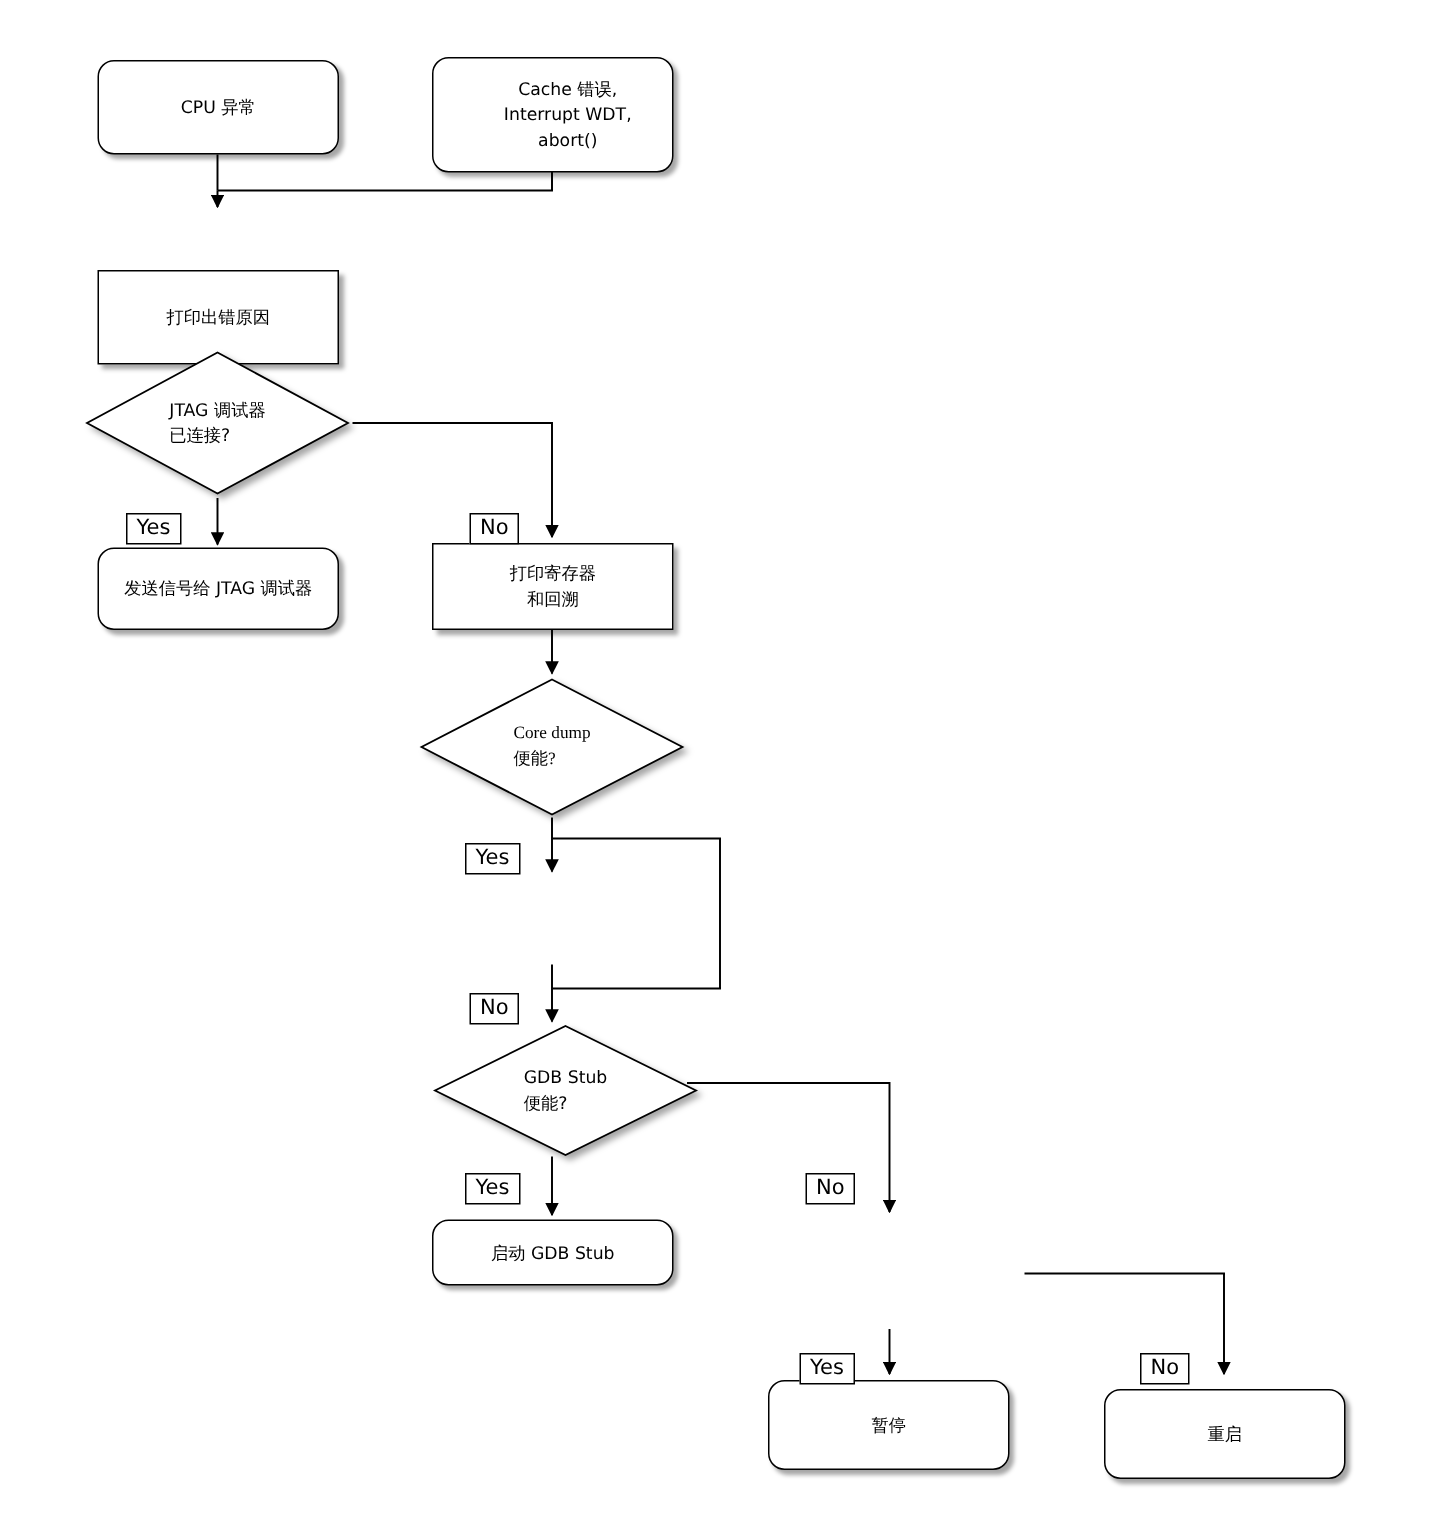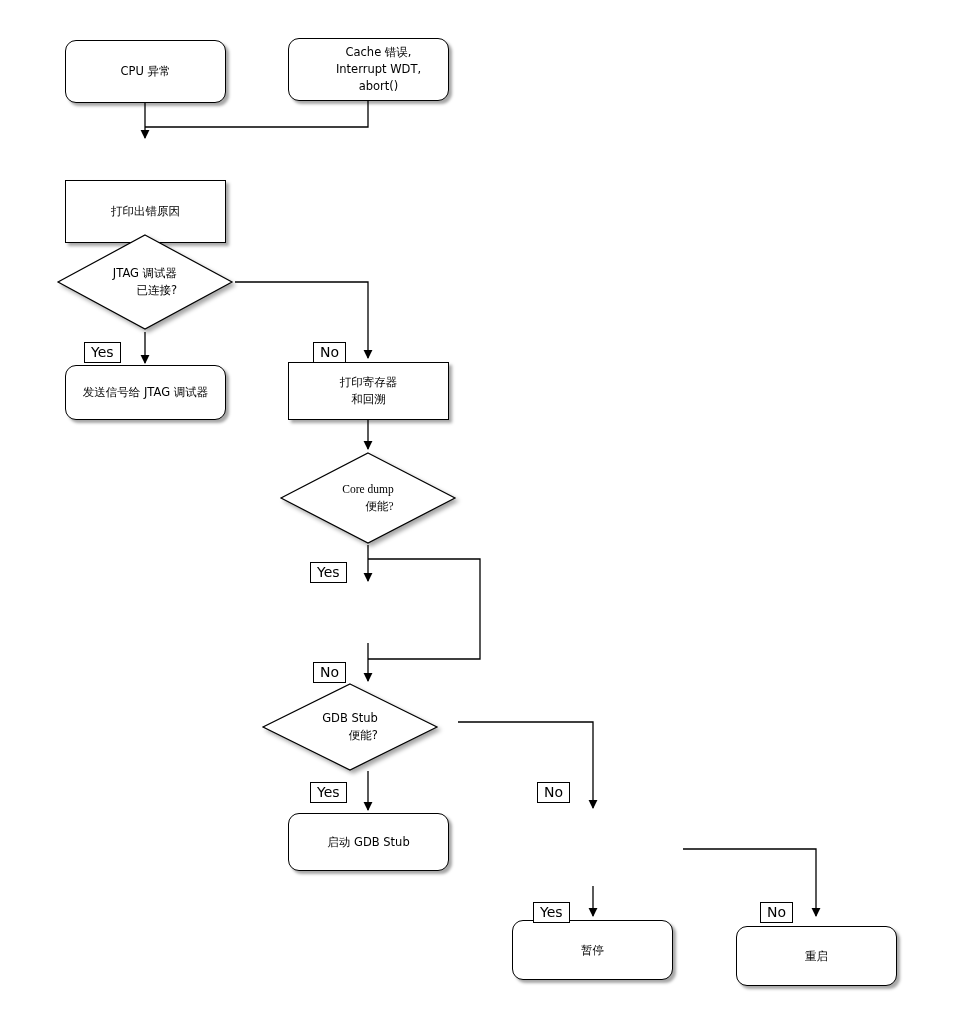--- a/index.html
+++ b/index.html
@@ -133,7 +133,7 @@
     <span>CPU 异常</span>
   </div>
 
-  <div class="node rounded" style="left:288px; top:38px; width:161px; height:63px;padding-left:20px;">
+  <div class="node rounded" style="left:288px; top:38px; width:161px; height:77px;padding-left:20px;">
     <span>Cache 错误,
 Interrupt WDT,
 abort()</span>

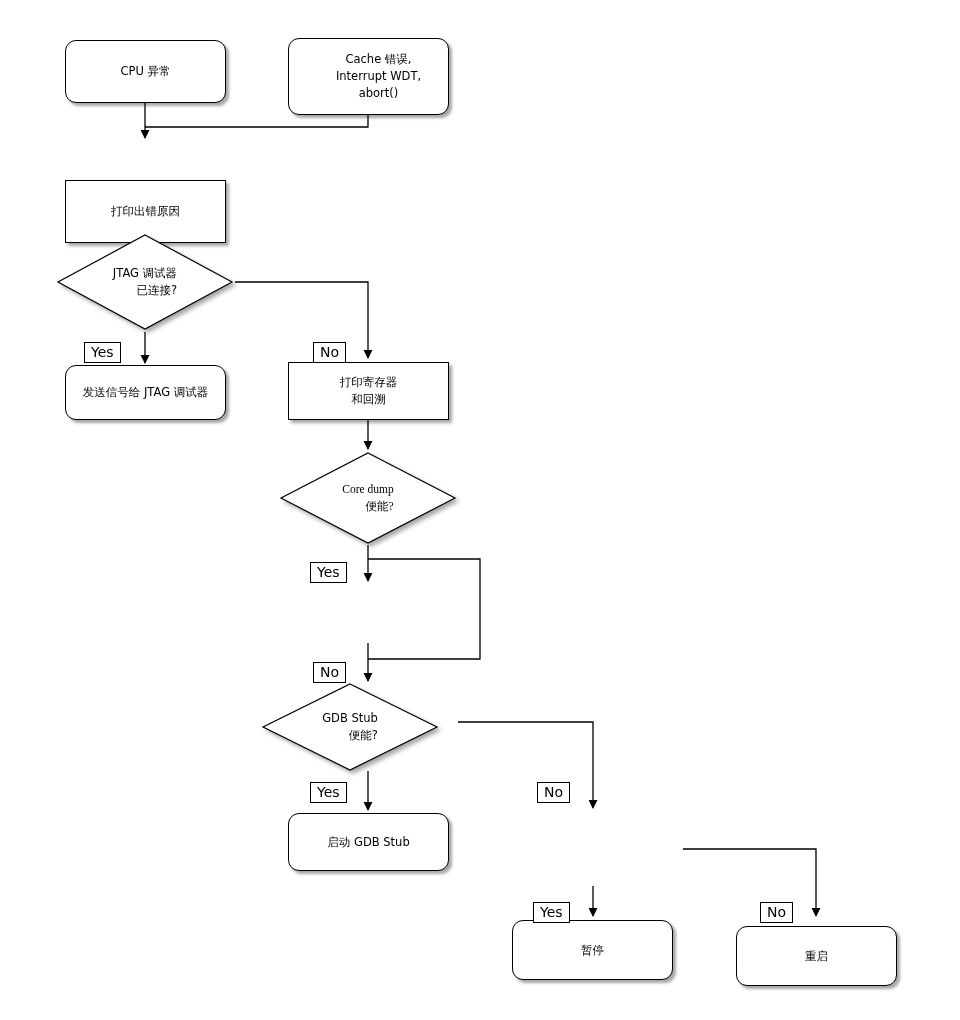--- a/index.html
+++ b/index.html
@@ -66,7 +66,7 @@
     display: flex;
     align-items: center;
     justify-content: center;
-    text-align: right;
+    text-align: left;
     font-size: 11.5px;
     line-height: 17px;
     color: #000000;

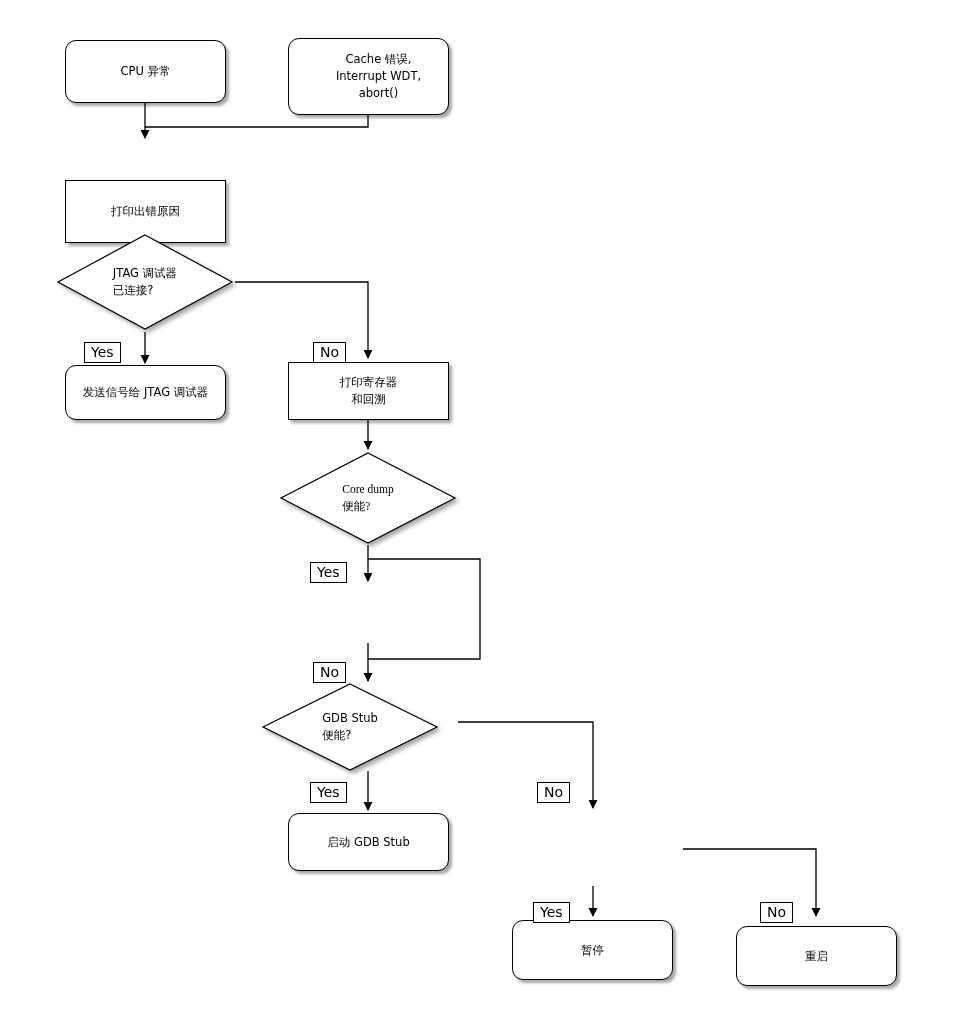--- a/index.html
+++ b/index.html
@@ -169,7 +169,7 @@
   </div>
 
 
-  <div class="diamond-wrap" style="left:260px; top:682px; width:180px; height:90px;">
+  <div class="diamond-wrap" style="left:287px; top:682px; width:180px; height:90px;">
     <svg width="180" height="90" viewBox="0 0 180 90" xmlns="http://www.w3.org/2000/svg">
       <polygon points="90,2 177,45 90,88 3,45" fill="#ffffff" stroke="#000000" stroke-width="1.2" style="filter: drop-shadow(3px 3px 2px rgba(0,0,0,0.35));"></polygon>
     </svg>

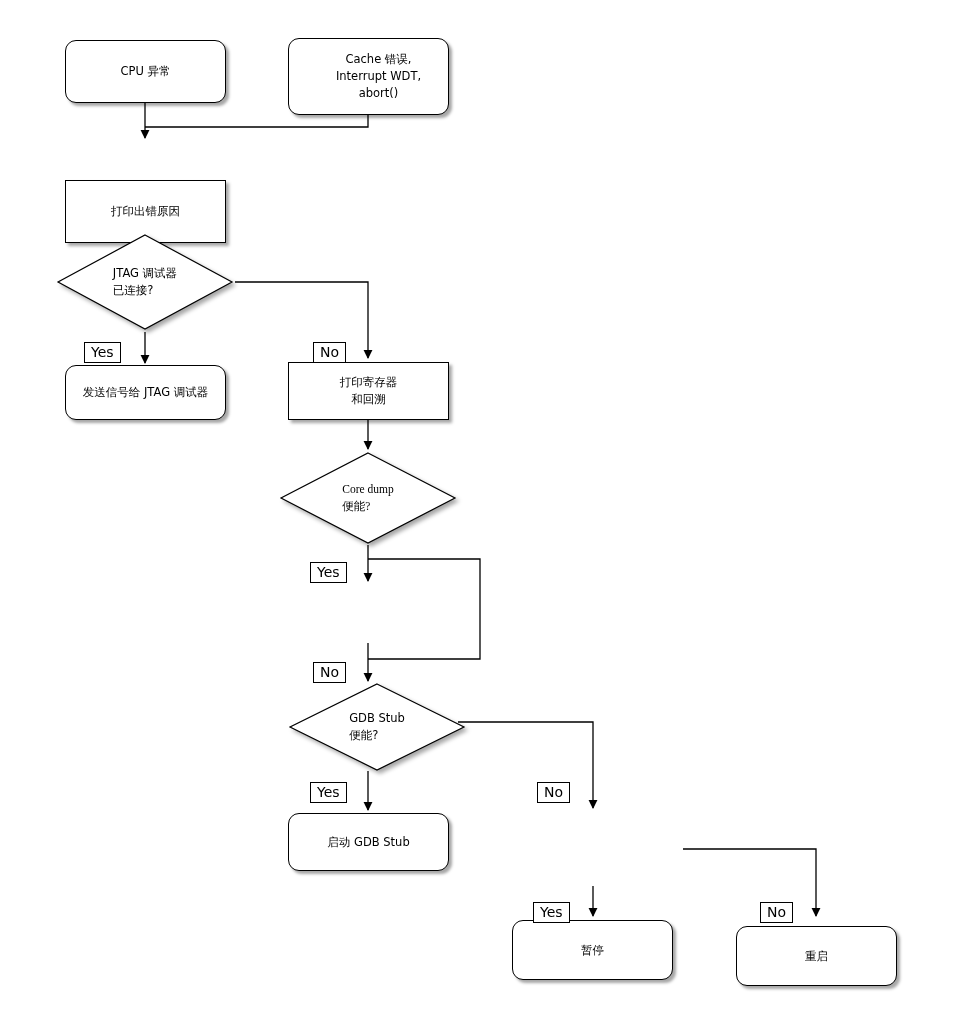--- a/index.html
+++ b/index.html
@@ -177,7 +177,7 @@
 便能?</div>
   </div>
 
-  <div class="node rounded" style="left:288px; top:813px; width:161px; height:58px;">
+  <div class="node rounded" style="left:288px; top:813px; width:161px; height:44px;">
     <span>启动 GDB Stub</span>
   </div>
 

